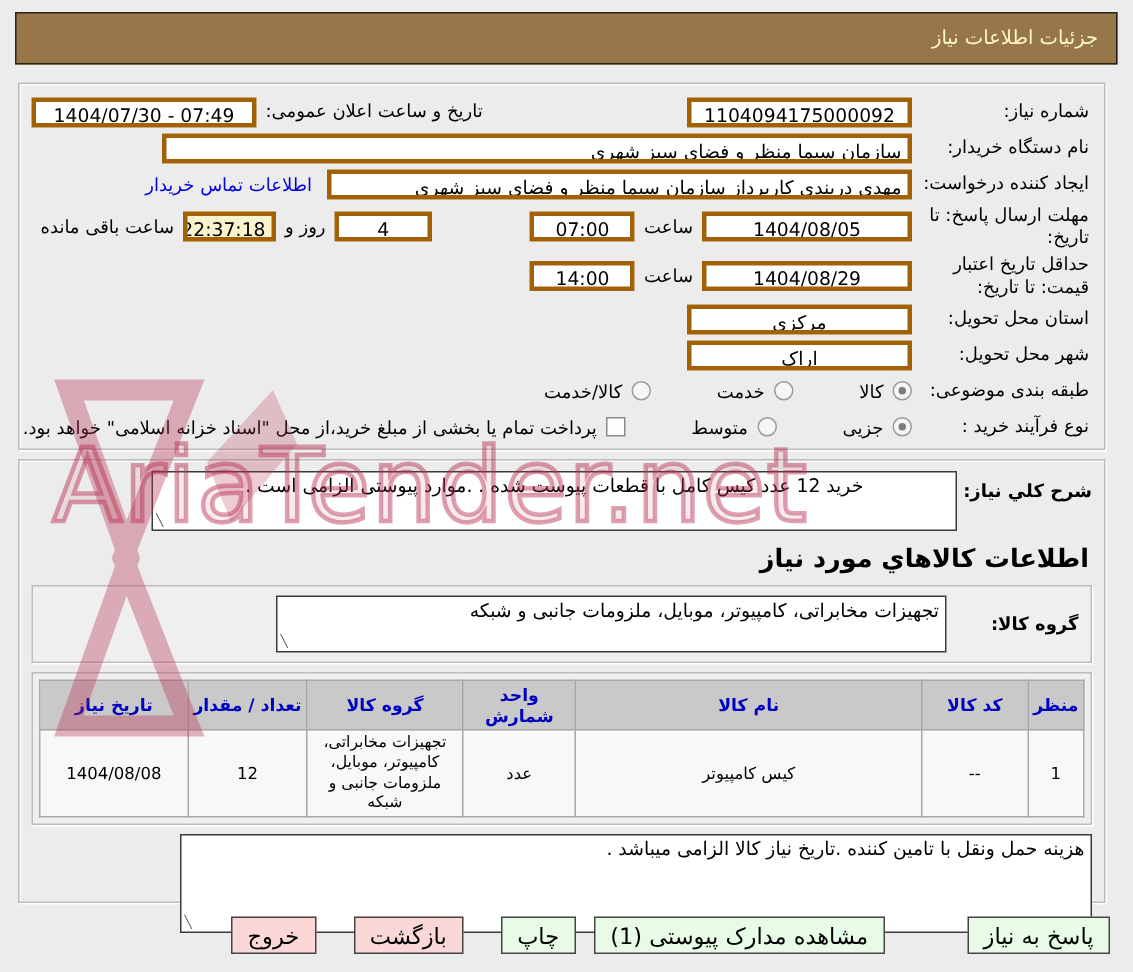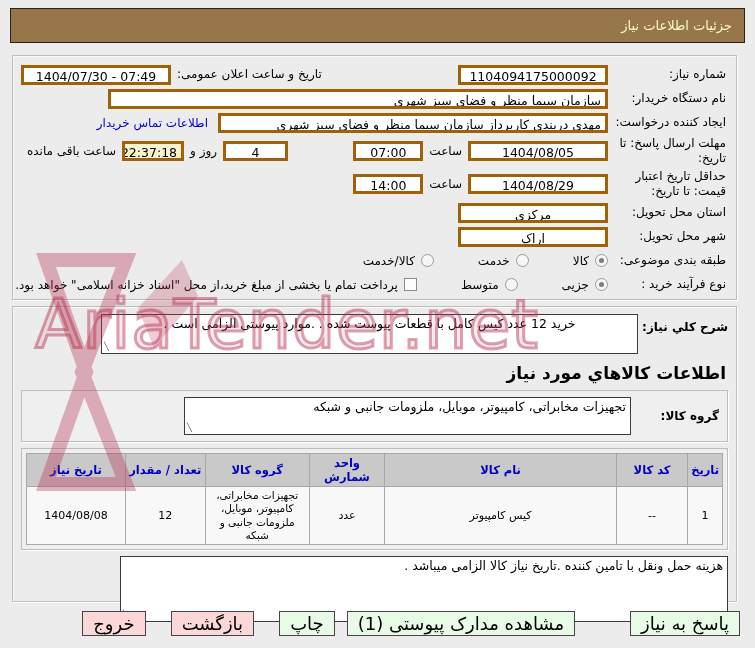--- a/index.html
+++ b/index.html
@@ -192,7 +192,7 @@
     <table>
       <thead>
         <tr>
-          <th class="c-radif">تاریخ</th>
+          <th class="c-radif">منظر</th>
           <th class="c-code">کد کالا</th>
           <th class="c-name">نام کالا</th>
           <th class="c-unit">واحد شمارش</th>

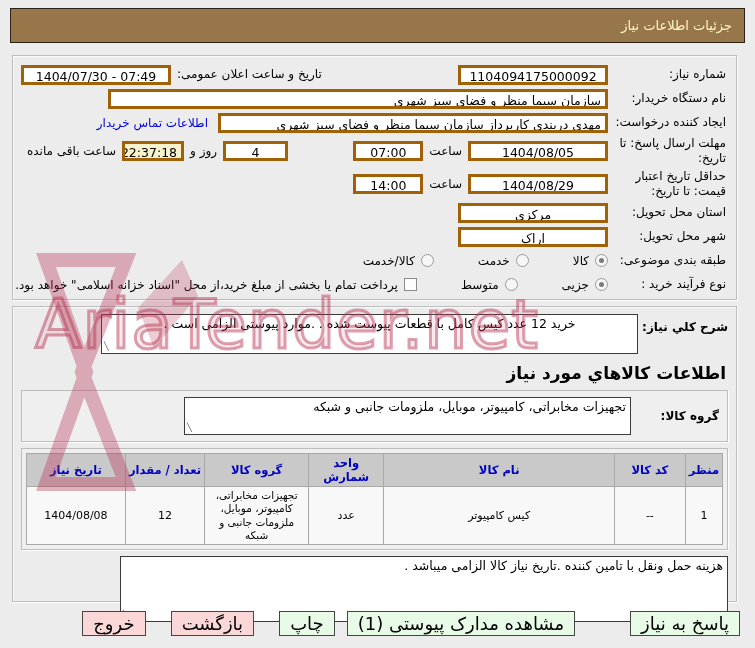--- a/index.html
+++ b/index.html
@@ -71,7 +71,7 @@
   .btnbar { position:absolute; bottom:12px; right:15px; left:15px; display:flex; align-items:center; }
   .btn {
     height:25px; border:1px solid #454545; background:#e7fbe7; font-family:"DejaVu Sans",sans-serif;
-    font-size:18px; padding:0 10px; white-space:nowrap; cursor:pointer; color:#000;
+    font-size:15px; padding:0 10px; white-space:nowrap; cursor:pointer; color:#000;
   }
   .btn.pink { background:#fcd7d7; }
   .sp55{margin-right:55px;} .sp12{margin-right:12px;} .sp25{margin-right:25px;}

